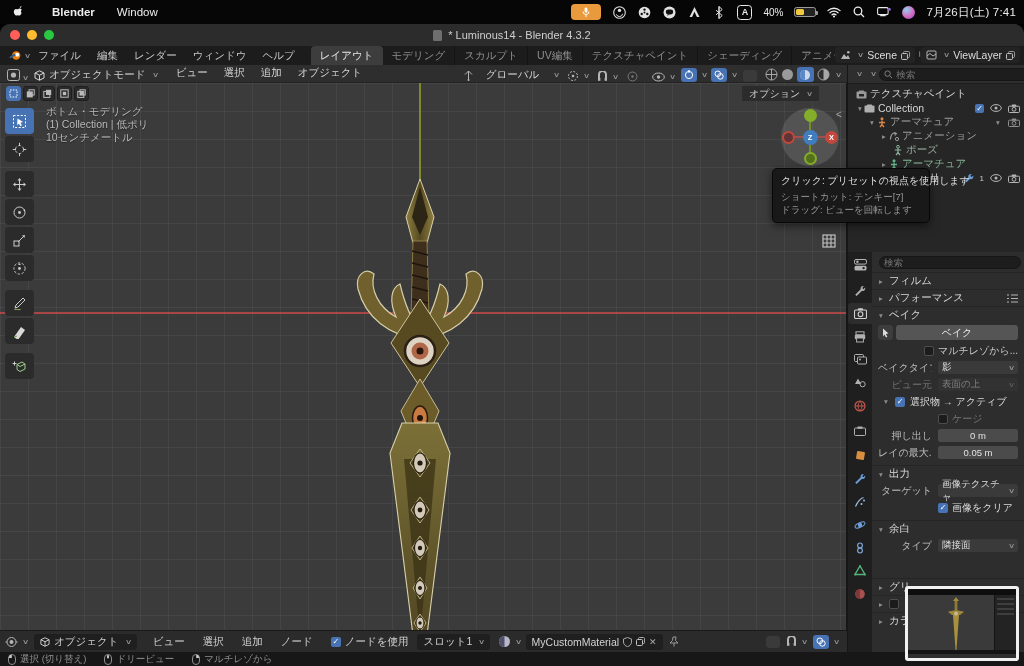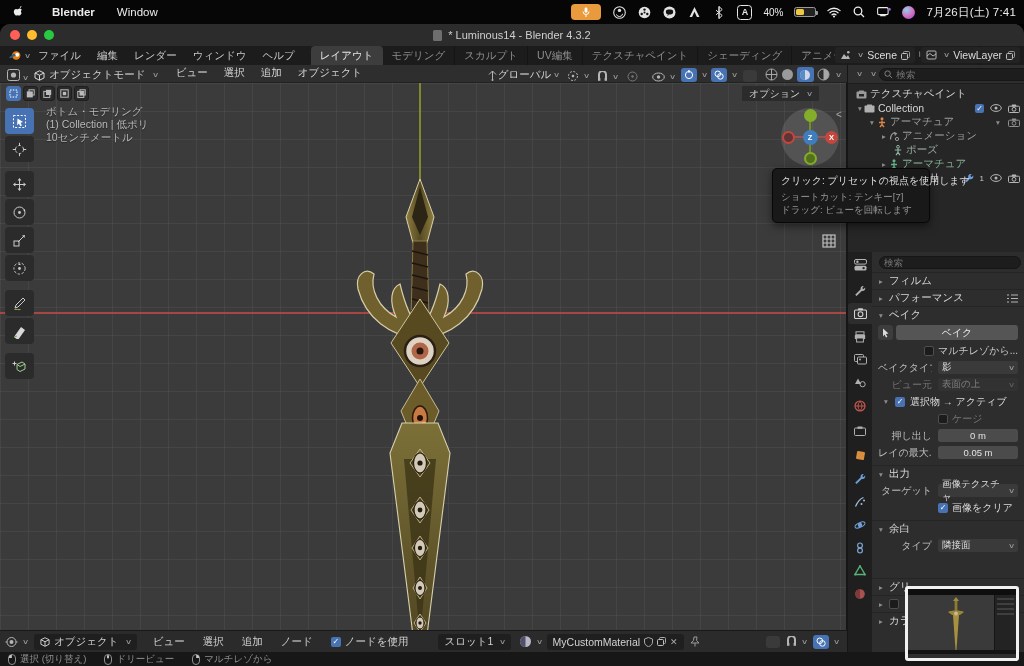--- a/index.html
+++ b/index.html
@@ -279,7 +279,7 @@
     <span class="mi">追加</span>
     <span class="mi">オブジェクト</span>
 
-    <span class="flex" style="margin-left:auto;gap:0">
+    <span class="flex" style="margin-left:auto;gap:12px">
       <svg width="11" height="11" viewBox="0 0 11 11">
           <path d="M5.5 10V1M5.5 1L2 4.5M5.5 1L9 4.5" stroke="#b5b5b5" fill="none"></path>
           <circle cx="5.5" cy="10" r="1" fill="#b5b5b5"></circle>

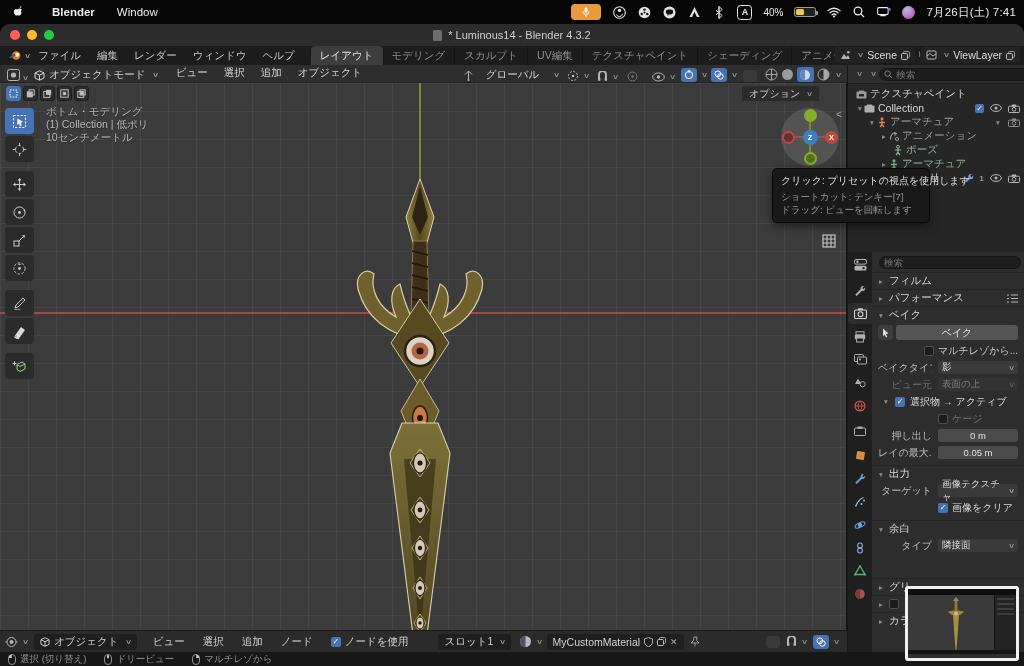--- a/index.html
+++ b/index.html
@@ -962,7 +962,7 @@
       <span class="chk">✓</span>
       <span>ノードを使用</span>
     </span>
-    <span class="sh-pill" style="margin-left:28px">
+    <span class="sh-pill" style="margin-left:7px">
       <span>スロット1</span>
       <span class="cv">∨</span>
     </span>

